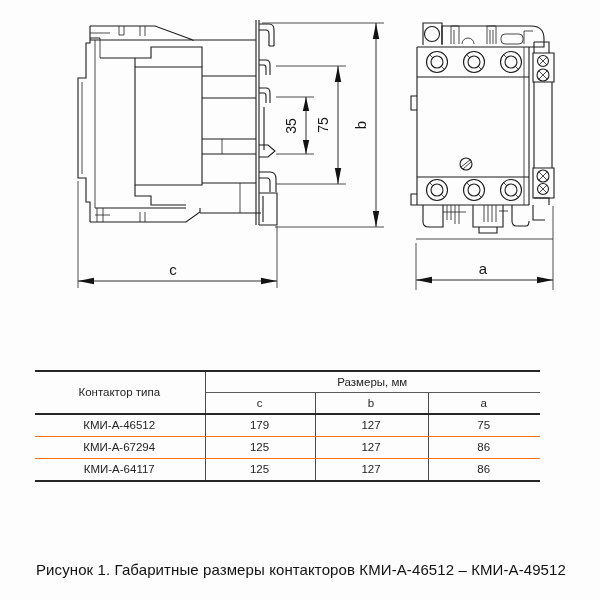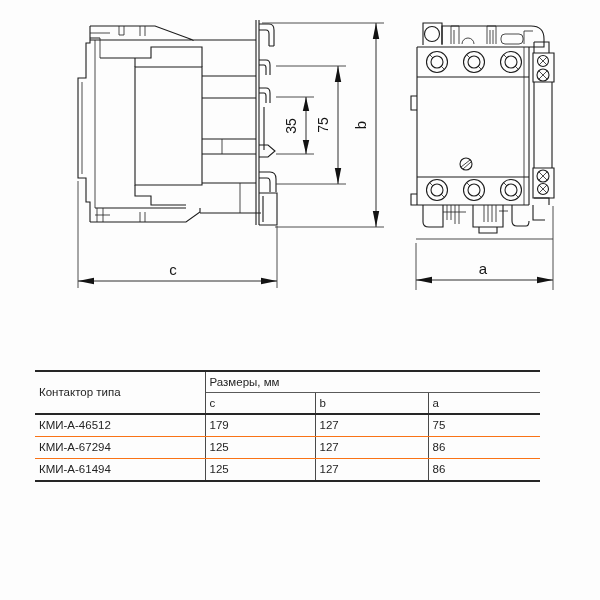--- a/index.html
+++ b/index.html
@@ -18,7 +18,7 @@
   table.dims{border-collapse:collapse;table-layout:fixed;width:505px;
     border-top:2px solid #262626;border-bottom:2px solid #262626;
     font-size:11.5px;color:#242424;}
-  table.dims th,table.dims td{font-weight:normal;text-align:left;vertical-align:middle;
+  table.dims th,table.dims td{font-weight:normal;text-align:center;vertical-align:middle;
     padding:2px 5px 2px 4px;line-height:13px;white-space:nowrap;overflow:hidden;}
   th.c1{border-right:1px solid #4a4a4a;border-bottom:2.5px solid #262626;margin-top:12px;}
   th.group{border-bottom:1px solid #5a5a5a;height:16px;}

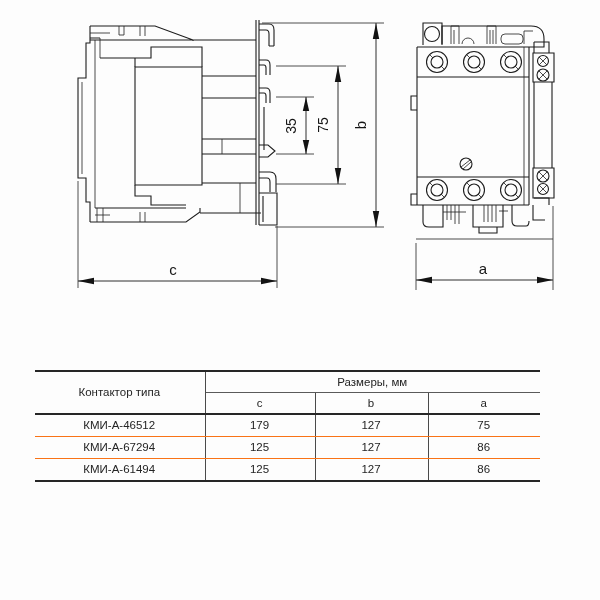--- a/index.html
+++ b/index.html
@@ -210,7 +210,7 @@
           <td class="num">86</td>
         </tr>
         <tr class="data">
-          <td class="vline first">КМИ-А-61494</td>
+          <td class="vline first">КМИ-А-64117</td>
           <td class="vline num">125</td>
           <td class="vline num">127</td>
           <td class="num">86</td>

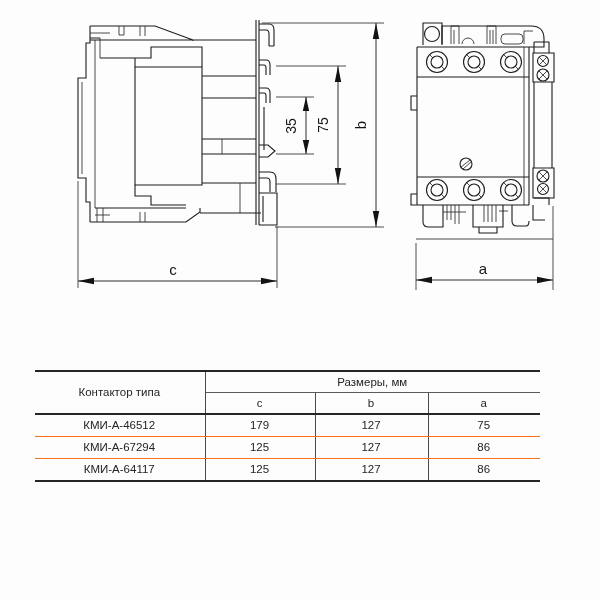--- a/index.html
+++ b/index.html
@@ -220,6 +220,7 @@
   </div>
 
   
+  <div class="caption">Рисунок 1. Габаритные размеры контакторов КМИ-А-46512 – КМИ-А-49512</div>
 
 </div>
 

